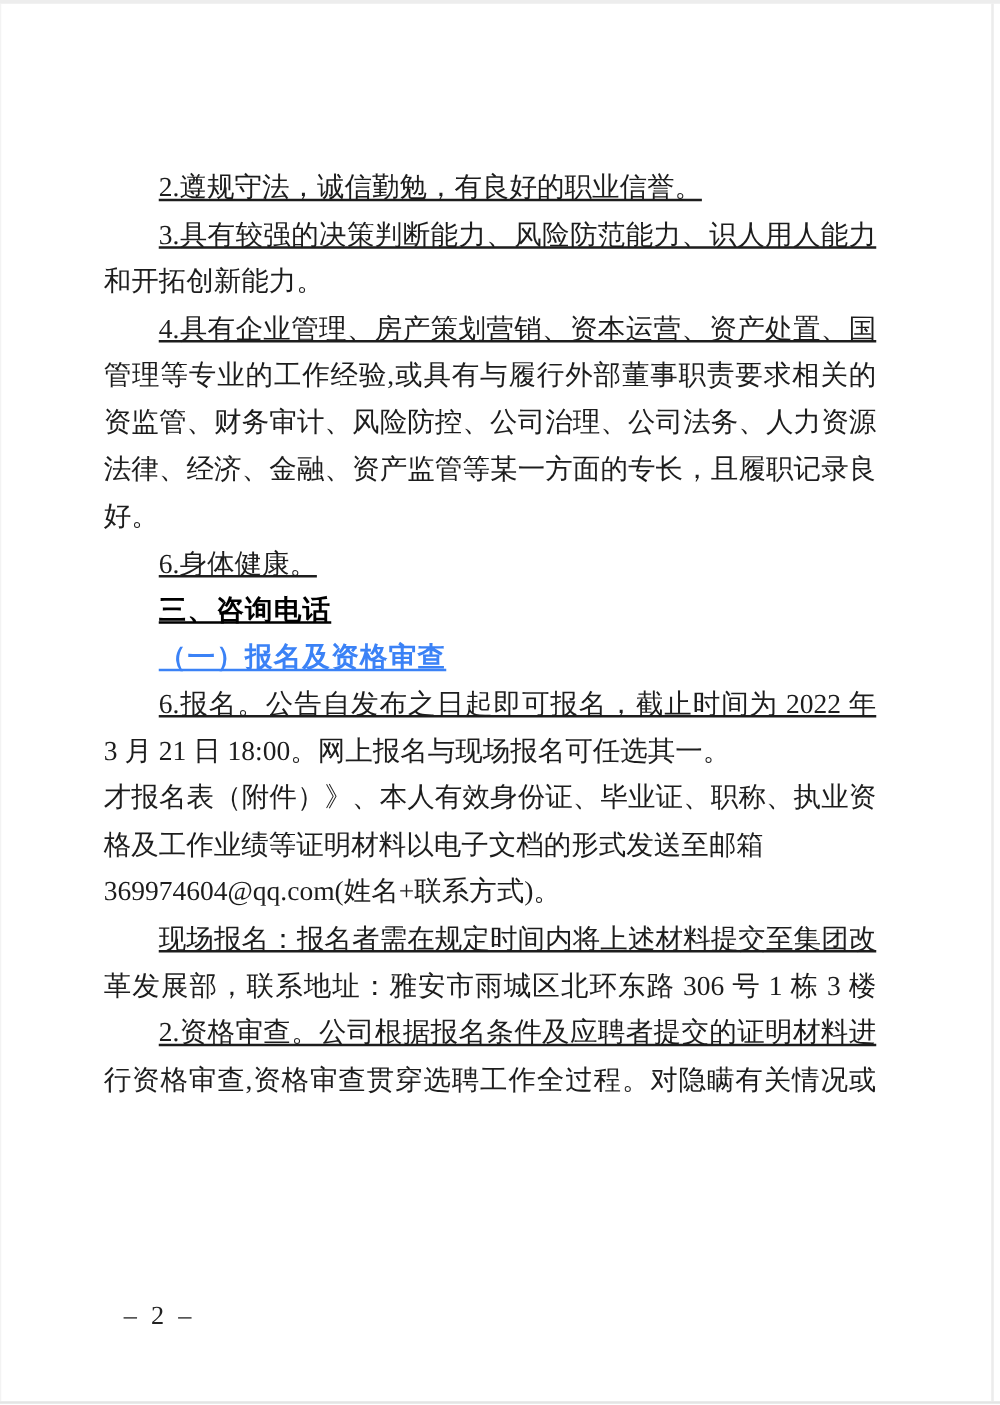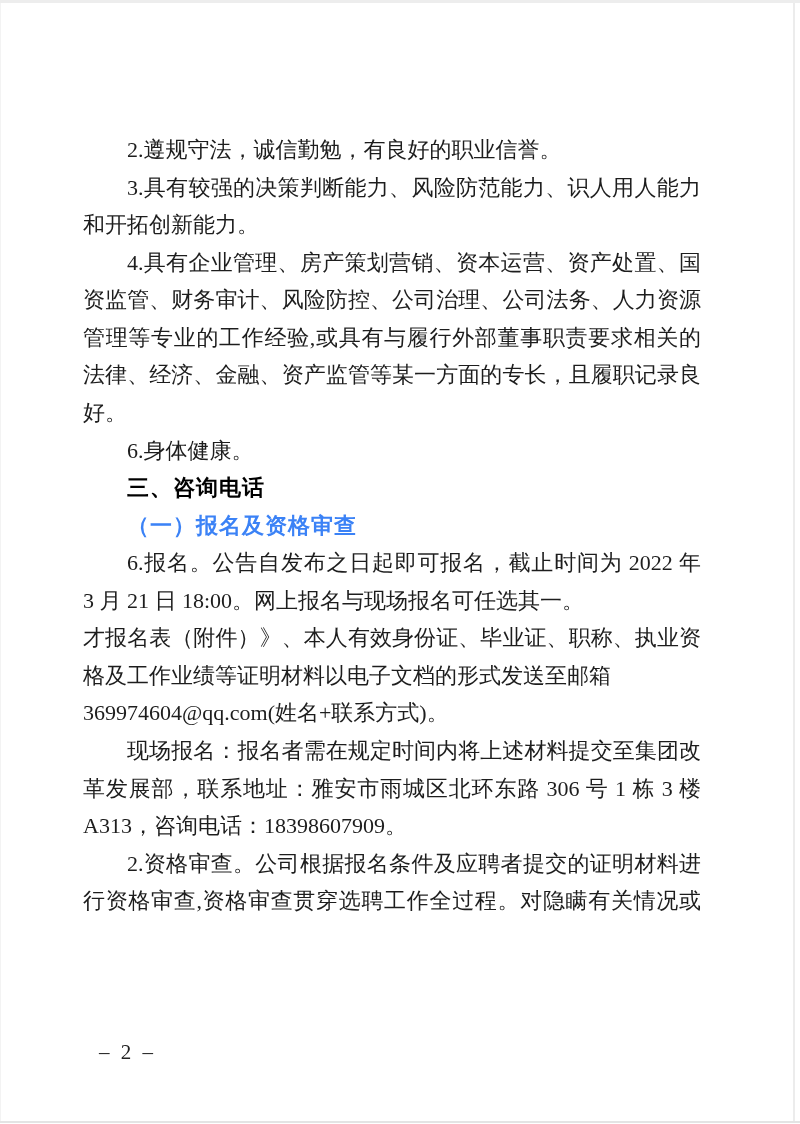--- a/index.html
+++ b/index.html
@@ -53,6 +53,7 @@
   }
   .line.indent {
     padding-left: 44px;
+    text-decoration: underline;
   }
   .line.heading1 {
     font-family: "Liberation Sans", "DejaVu Sans", sans-serif;

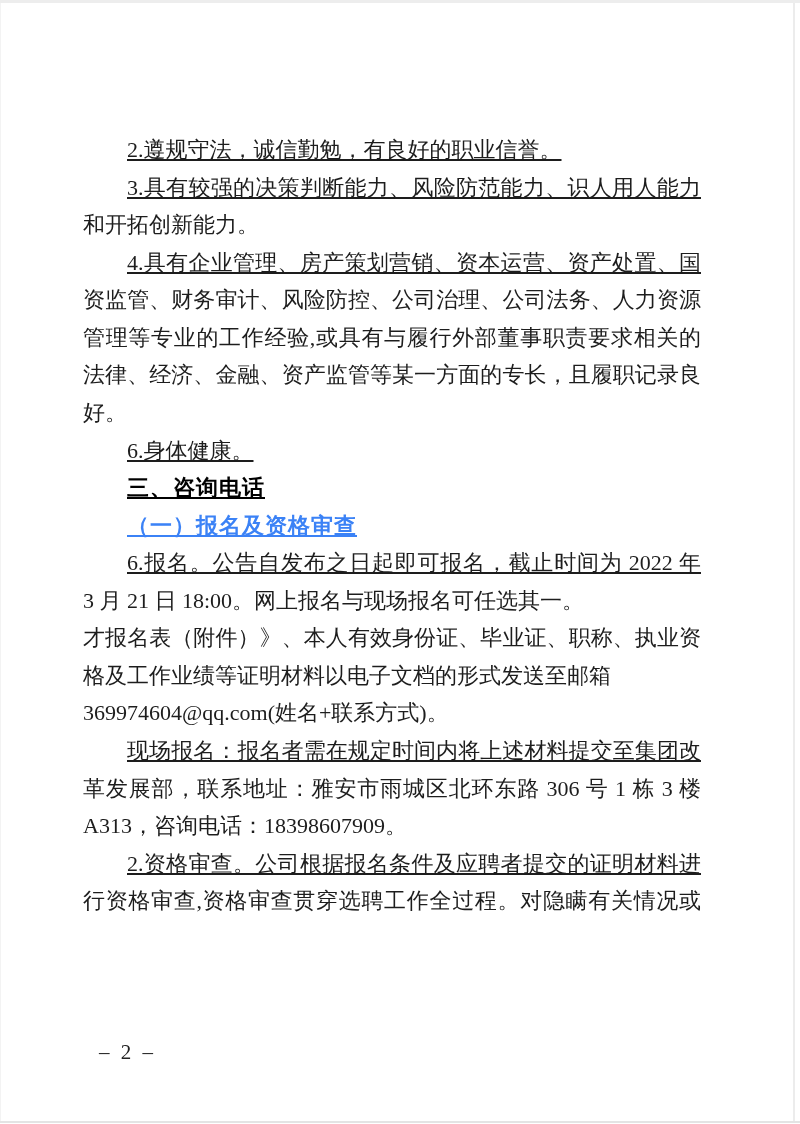--- a/index.html
+++ b/index.html
@@ -91,8 +91,8 @@
       <div class="line indent justify">3.具有较强的决策判断能力、风险防范能力、识人用人能力</div>
       <div class="line">和开拓创新能力。</div>
       <div class="line indent justify">4.具有企业管理、房产策划营销、资本运营、资产处置、国</div>
+      <div class="line justify">管理等专业的工作经验,或具有与履行外部董事职责要求相关的</div>
       <div class="line justify">资监管、财务审计、风险防控、公司治理、公司法务、人力资源</div>
-      <div class="line justify">管理等专业的工作经验,或具有与履行外部董事职责要求相关的</div>
       <div class="line justify">法律、经济、金融、资产监管等某一方面的专长，且履职记录良</div>
       <div class="line">好。</div>
       <div class="line indent">6.身体健康。</div>

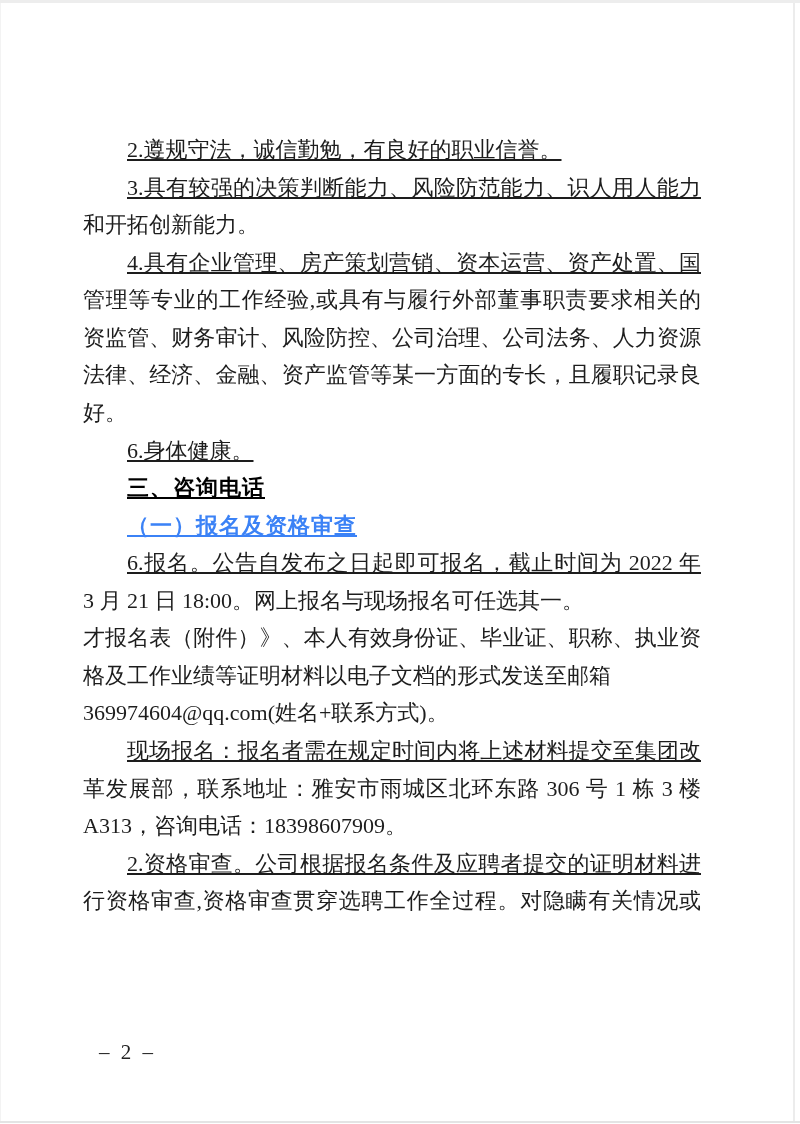--- a/index.html
+++ b/index.html
@@ -105,7 +105,6 @@
       <div class="line">369974604@qq.com(姓名+联系方式)。</div>
       <div class="line indent justify">现场报名：报名者需在规定时间内将上述材料提交至集团改</div>
       <div class="line justify">革发展部，联系地址：雅安市雨城区北环东路 306 号 1 栋 3 楼</div>
-      <div class="line">A313，咨询电话：18398607909。</div>
       <div class="line indent justify">2.资格审查。公司根据报名条件及应聘者提交的证明材料进</div>
       <div class="line justify">行资格审查,资格审查贯穿选聘工作全过程。对隐瞒有关情况或</div>
     </div>

